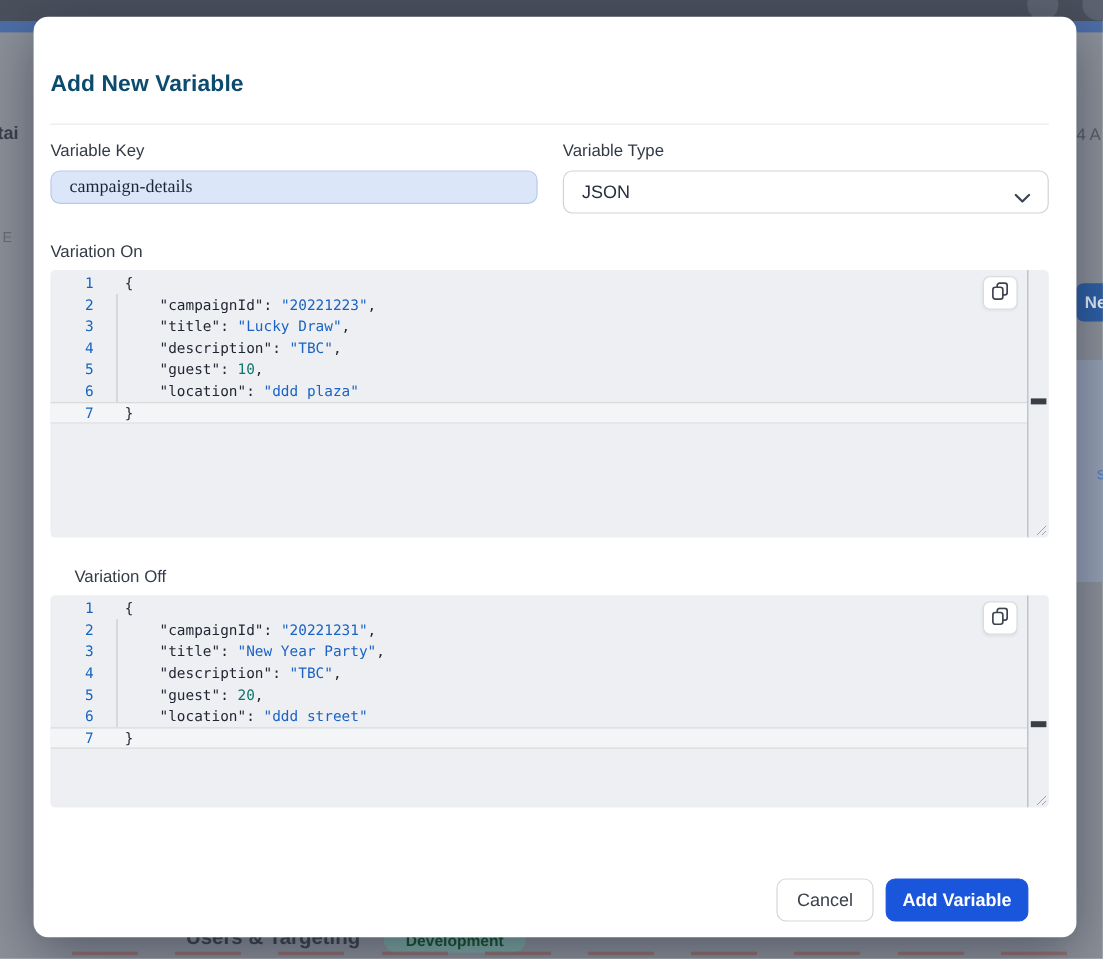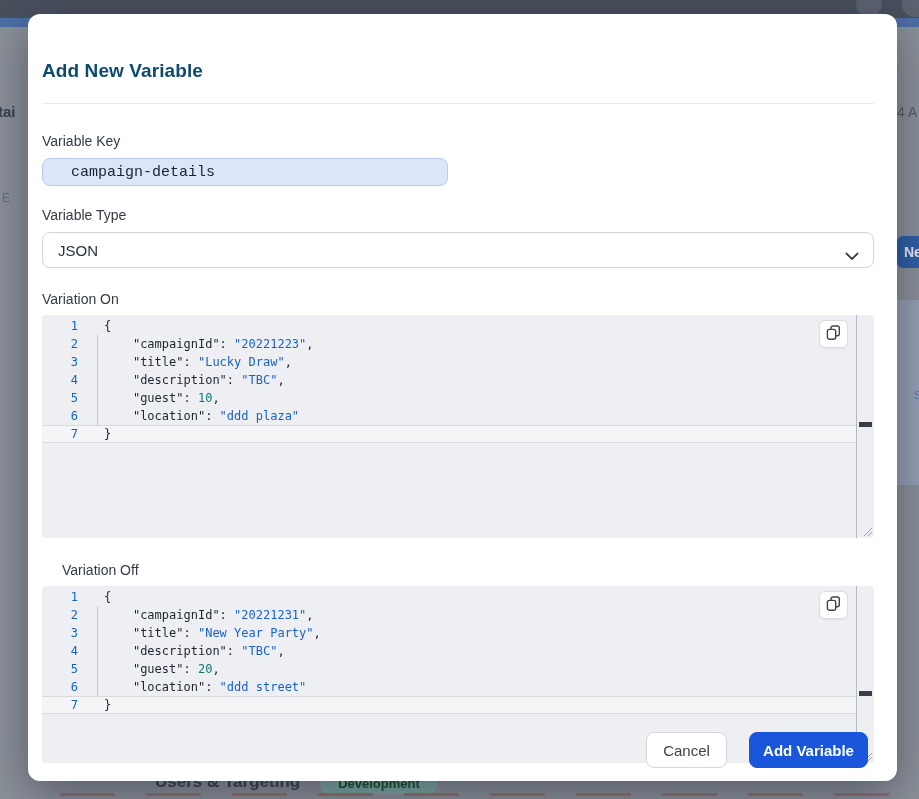--- a/index.html
+++ b/index.html
@@ -37,7 +37,7 @@
   .modal-title { margin-top:46px; font-size:19px; font-weight:700; color:#0c4a6e; letter-spacing:.1px; }
   .divider { margin-top:21px; height:1px; background:#e8eaed; }
 
-  .form-row { display:flex; gap:21px; margin-top:29px;flex-direction:column; }
+  .form-row { display:flex; gap:21px; margin-top:13px; }
   .field-key { width:406px; }
   .field-type { flex:1; }
   .field-label { display:block; font-size:14px; font-weight:500; color:#333b47; margin-bottom:9px; }

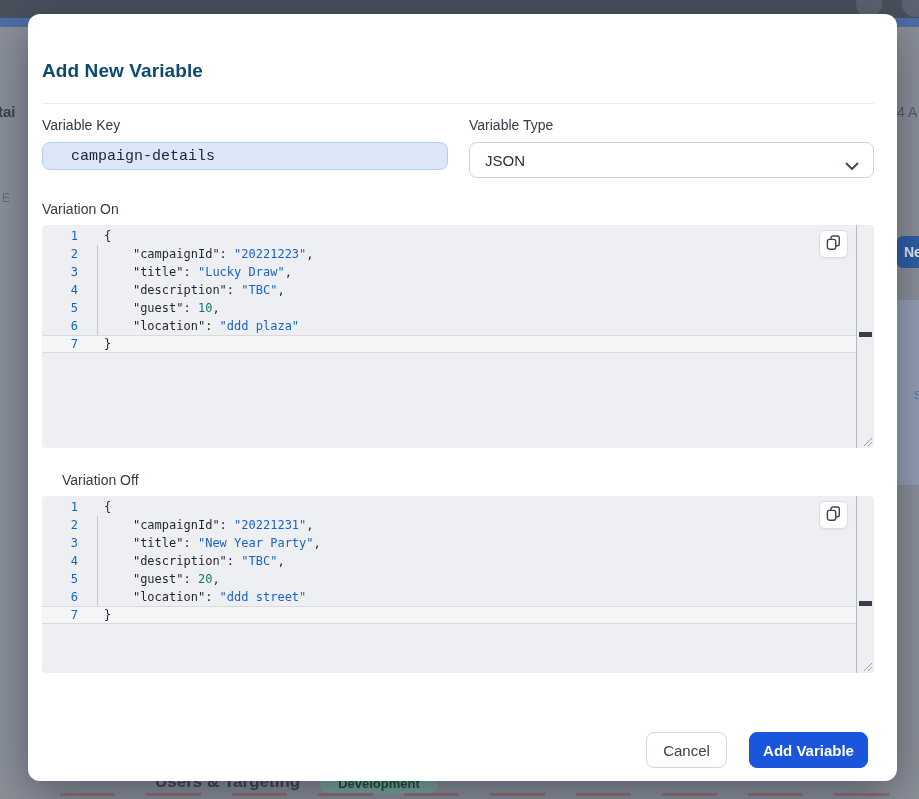--- a/index.html
+++ b/index.html
@@ -42,7 +42,7 @@
   .field-type { flex:1; }
   .field-label { display:block; font-size:14px; font-weight:500; color:#333b47; margin-bottom:9px; }
   .text-input { width:100%; height:28px; border:1px solid #b7c9ec; background:#dbe6f9; border-radius:8px;
-                padding:0 28px; font-size:15px; color:#1b2433; font-family:Liberation Mono, monospace; outline:none; }
+                padding:0 15px; font-size:15px; color:#1b2433; font-family:Liberation Serif, serif; outline:none; }
   .select-box { position:relative; width:100%; height:36px; border:1px solid #cfd4da; background:#fff;
                 border-radius:8px; display:flex; align-items:center; padding:0 15px; cursor:pointer; }
   .select-value { font-size:15px; color:#27303e; }

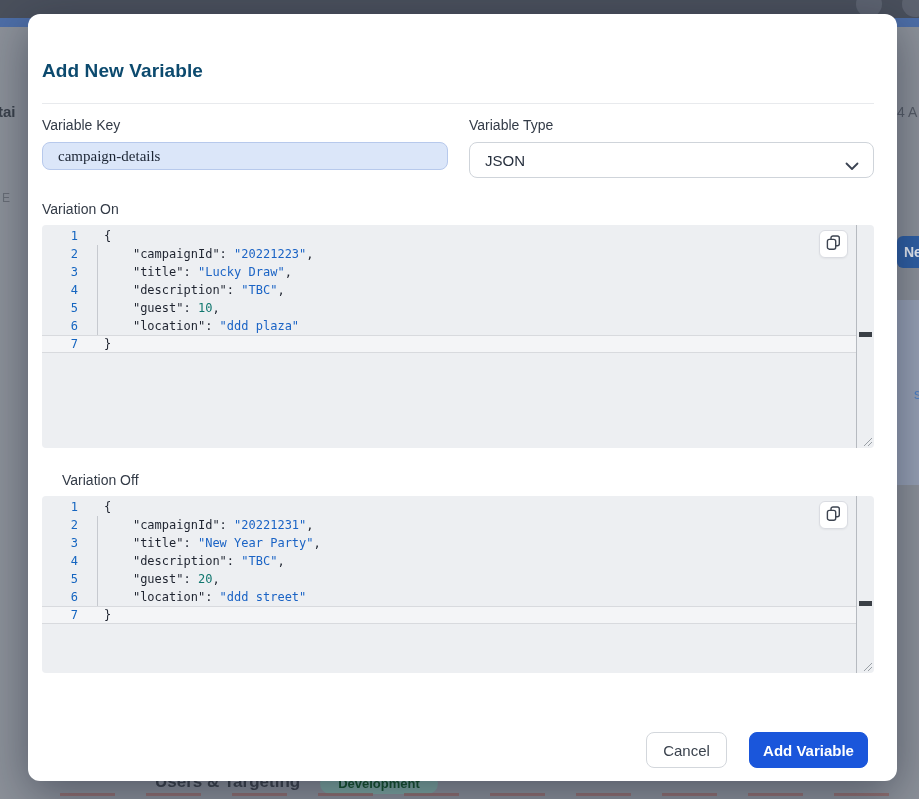--- a/index.html
+++ b/index.html
@@ -76,7 +76,7 @@
               cursor:pointer; box-shadow:0 1px 2px rgba(0,0,0,.05); }
 
   
-  .footer { position:absolute; right:29px; bottom:13px; display:flex; gap:22px; }
+  .footer { position:absolute; right:40px; bottom:13px; display:flex; gap:10px; }
   .btn { height:36px; border-radius:8px; font-size:15px; font-family:"Liberation Sans", sans-serif; cursor:pointer; }
   .btn-cancel { width:81px; background:#fff; border:1px solid #d3d7dc; color:#3a424d; font-weight:500; }
   .btn-primary { width:119px; background:#1a56db; border:1px solid #1a56db; color:#fff; font-weight:600; }

